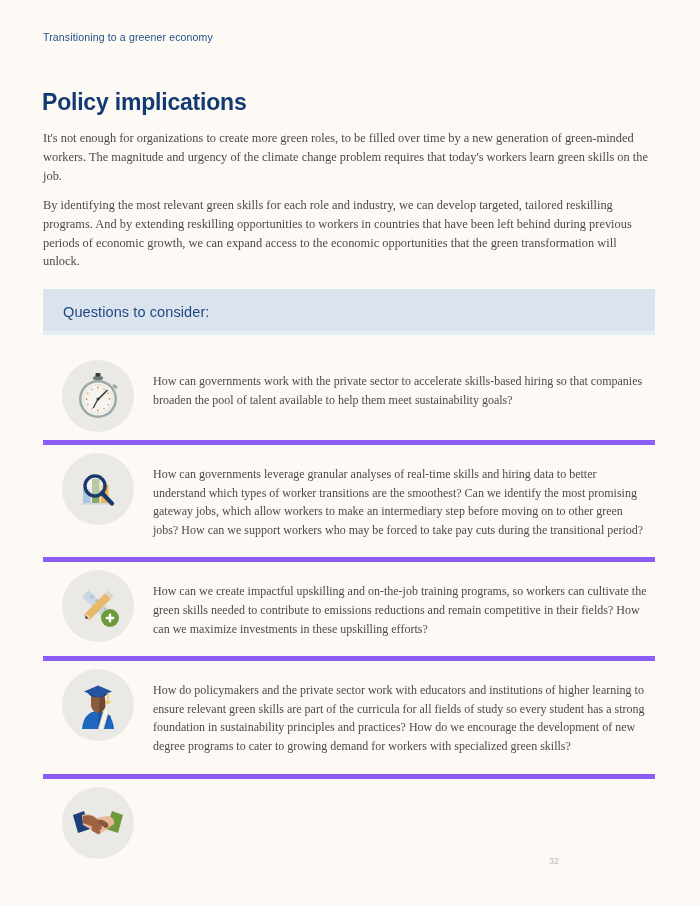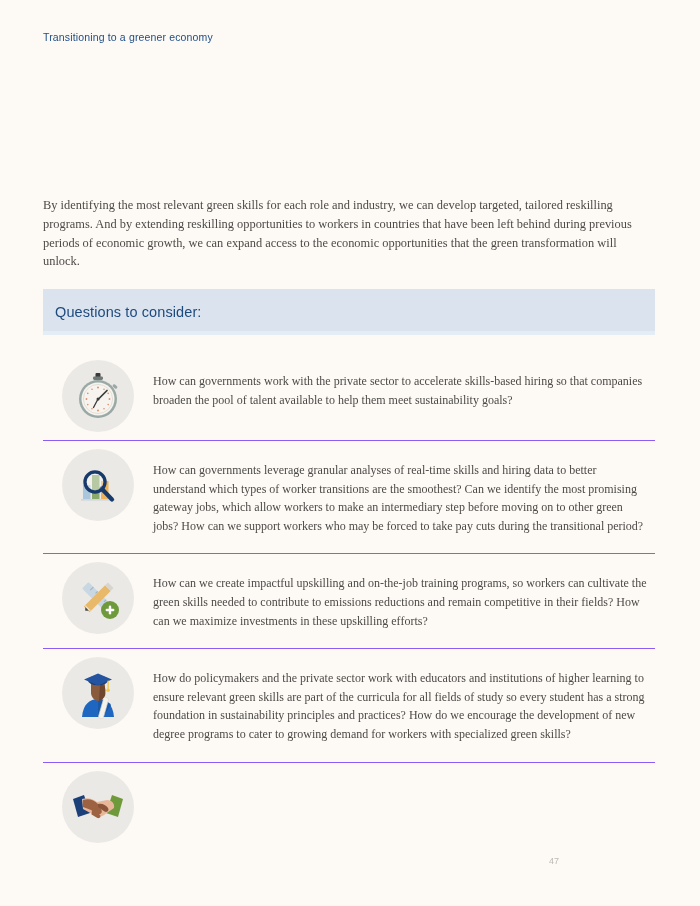--- a/index.html
+++ b/index.html
@@ -148,6 +148,7 @@
 
   <div class="running-head">Transitioning to a greener economy</div>
 
+  <h1 class="page-title">Policy implications</h1>
 
   <p class="body-copy" id="para-2">By identifying the most relevant green skills for each role and industry, we can develop targeted, tailored reskilling programs. And by extending reskilling opportunities to workers in countries that have been left behind during previous periods of economic growth, we can expand access to the economic opportunities that the green transformation will unlock.</p>
 

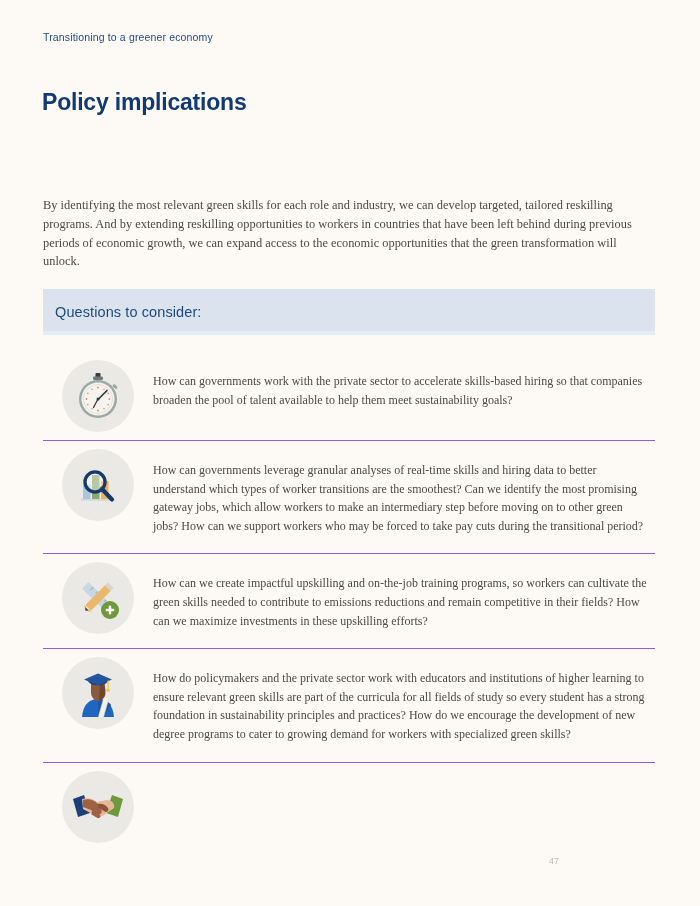--- a/index.html
+++ b/index.html
@@ -150,6 +150,7 @@
 
   <h1 class="page-title">Policy implications</h1>
 
+  <p class="body-copy" id="para-1">It's not enough for organizations to create more green roles, to be filled over time by a new generation of green-minded workers. The magnitude and urgency of the climate change problem requires that today's workers learn green skills on the job.</p>
   <p class="body-copy" id="para-2">By identifying the most relevant green skills for each role and industry, we can develop targeted, tailored reskilling programs. And by extending reskilling opportunities to workers in countries that have been left behind during previous periods of economic growth, we can expand access to the economic opportunities that the green transformation will unlock.</p>
 
   <div class="callout-banner">

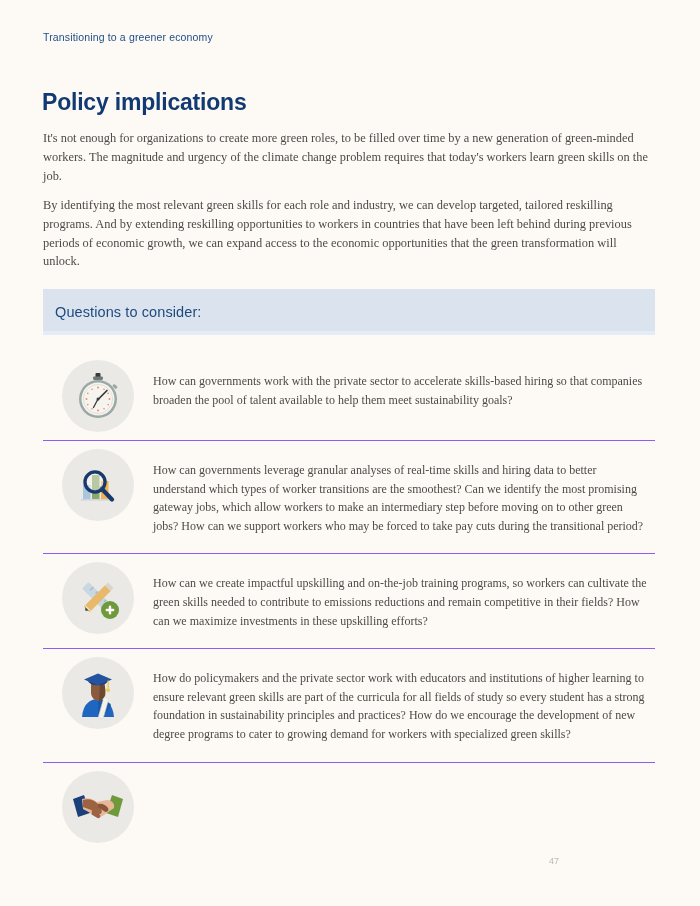--- a/index.html
+++ b/index.html
@@ -75,7 +75,7 @@
     font-family: "Liberation Sans", sans-serif;
     font-size: 14.5px;
     color: #1d4a7e;
-    padding-left: 12px;
+    padding-left: 20px;
     letter-spacing: 0.1px;
   }
 

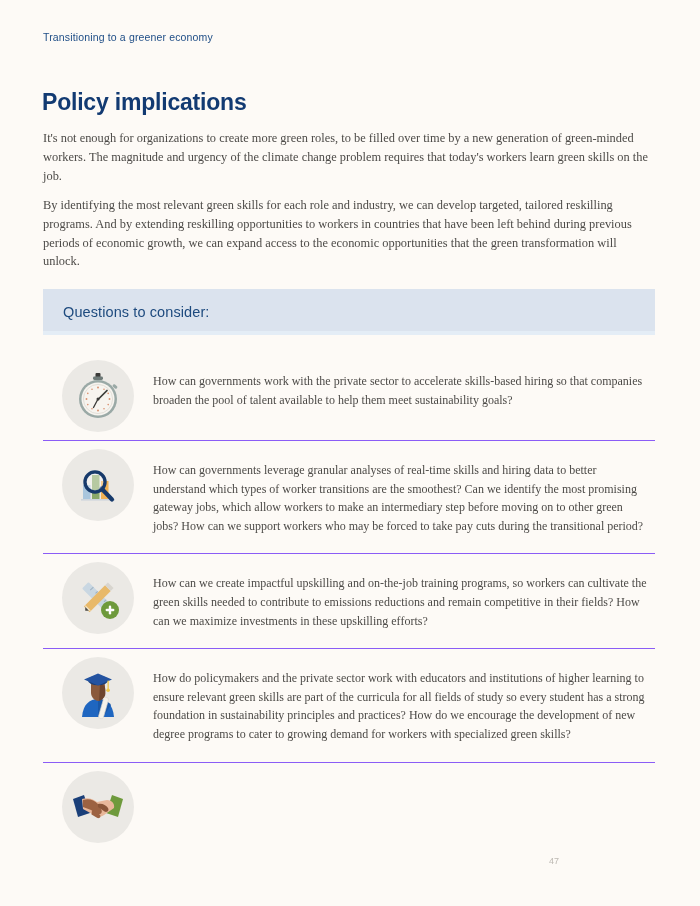--- a/index.html
+++ b/index.html
@@ -88,7 +88,7 @@
   .question-row {
     display: flex;
     align-items: flex-start;
-    border-top: 1px solid #8b5cf6;
+    border-top: 5px solid #8b5cf6;
     padding: 0;
     box-sizing: border-box;
   }

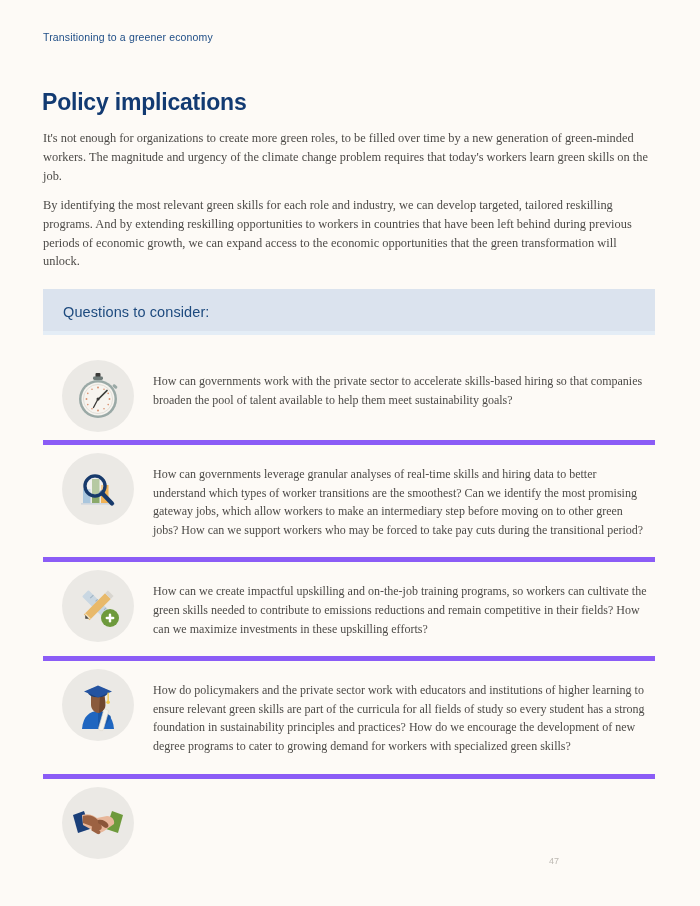--- a/index.html
+++ b/index.html
@@ -275,7 +275,7 @@
 
   </div>
 
-  <div class="page-number">47</div>
+  <div class="page-number">32</div>
 
 </div>
 

